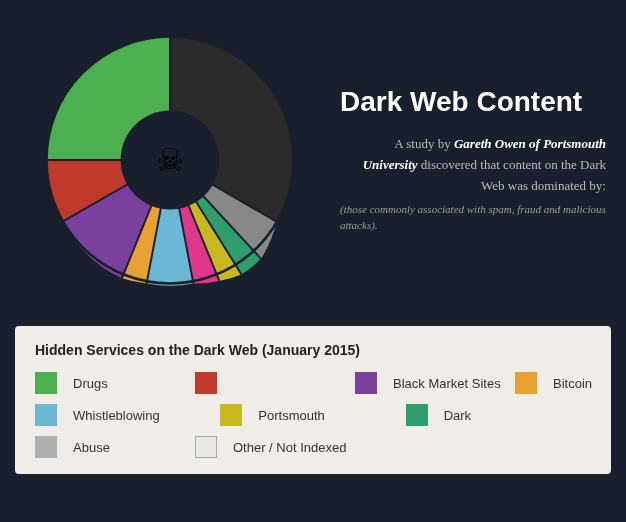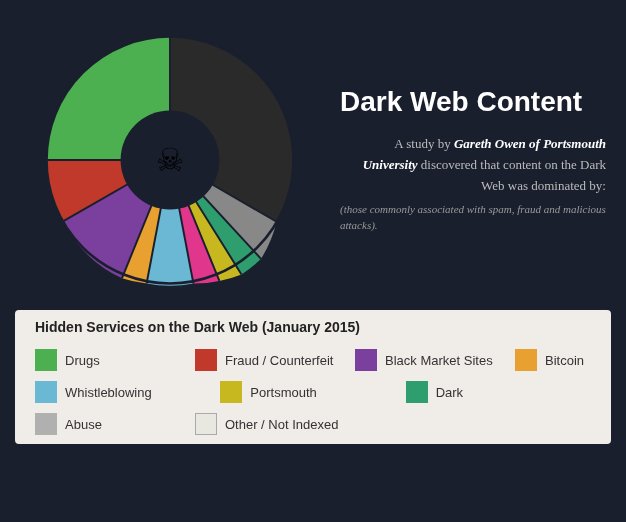--- a/index.html
+++ b/index.html
@@ -106,9 +106,9 @@
     
     .legend-section {
       background: #f0ede8;
-      margin: 0 15px;
+      margin: 16px 15px;
       border-radius: 4px;
-      padding: 9px 20px;
+      padding: 16px 20px;
     }
 
     .legend-title {

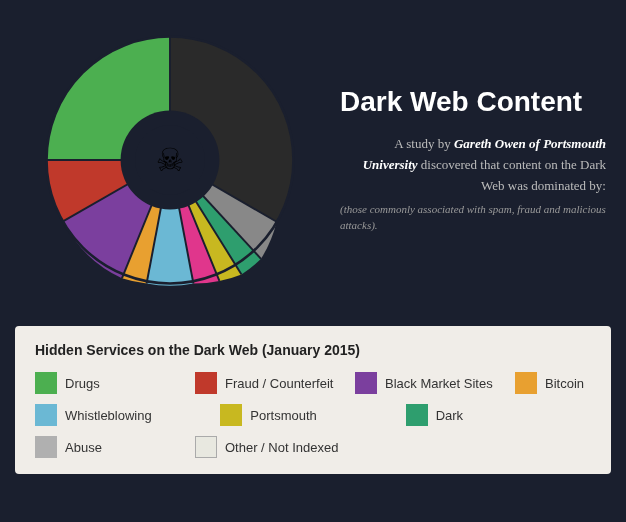--- a/index.html
+++ b/index.html
@@ -134,7 +134,7 @@
     .legend-item {
       display: flex;
       align-items: center;
-      gap: 8px;
+      gap: 16px;
       min-width: 160px;
       flex: 1;
     }

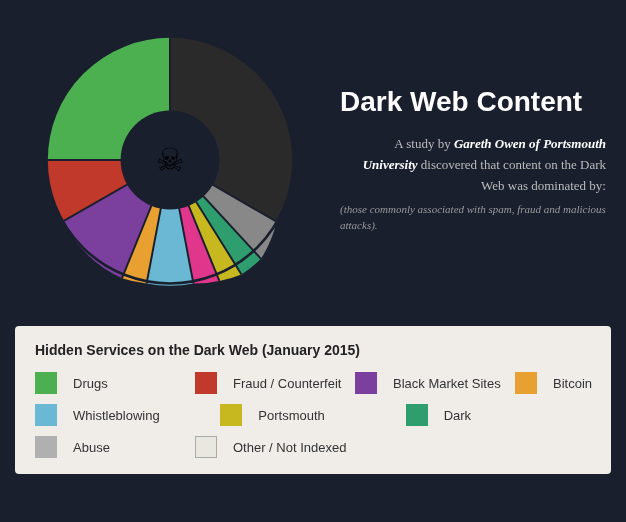--- a/index.html
+++ b/index.html
@@ -224,7 +224,6 @@
       </div>
       <div class="legend-item">
         <div class="legend-color" style="background:#c0392b;"></div>
-        <span class="legend-label">Fraud / Counterfeit</span>
       </div>
       <div class="legend-item">
         <div class="legend-color" style="background:#7b3f9e;"></div>

